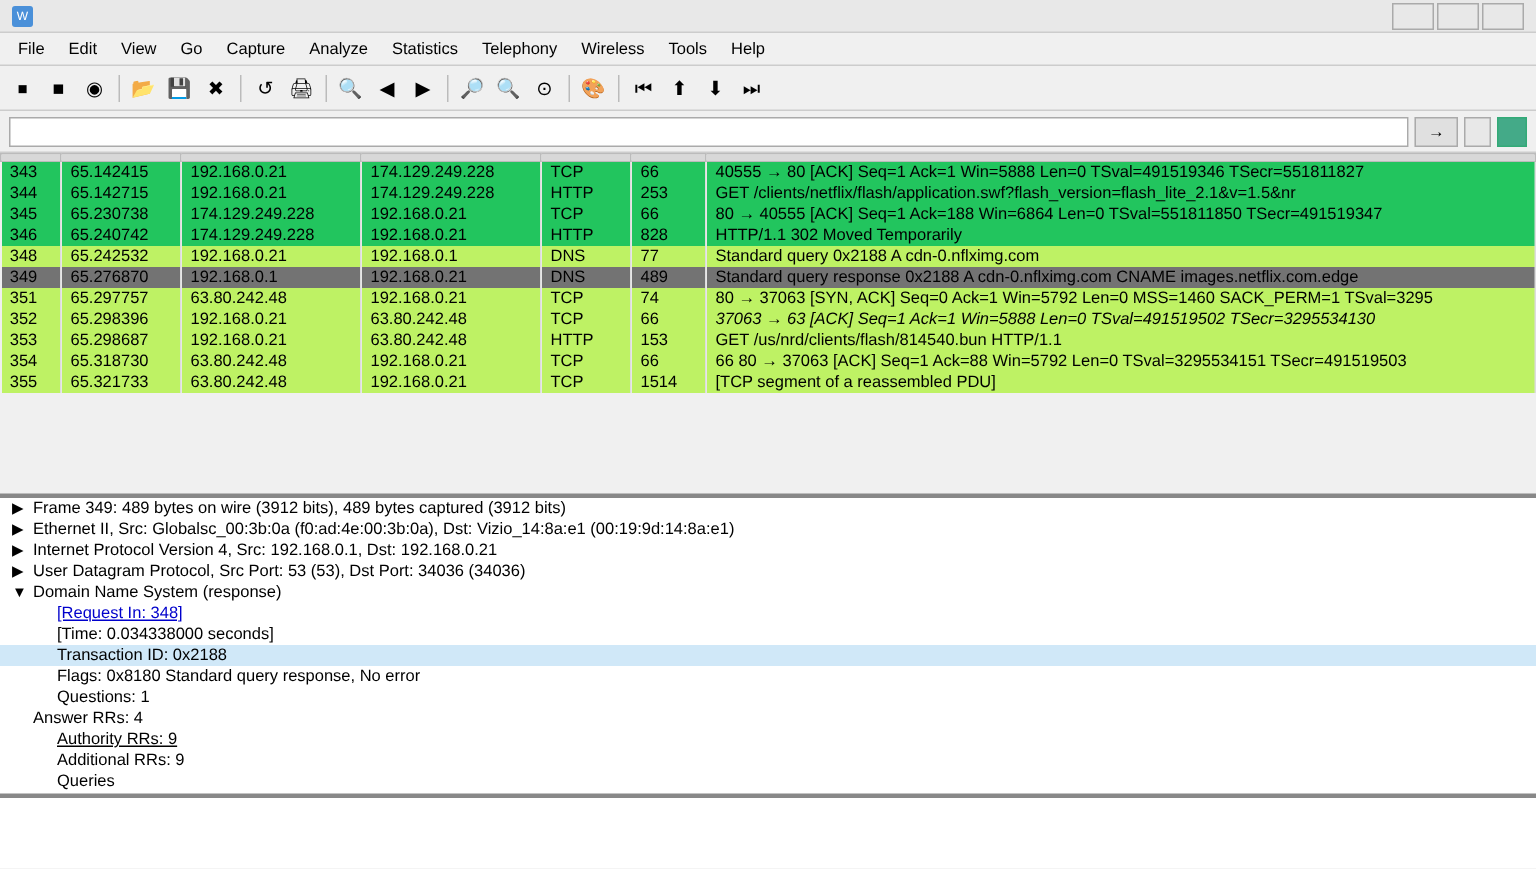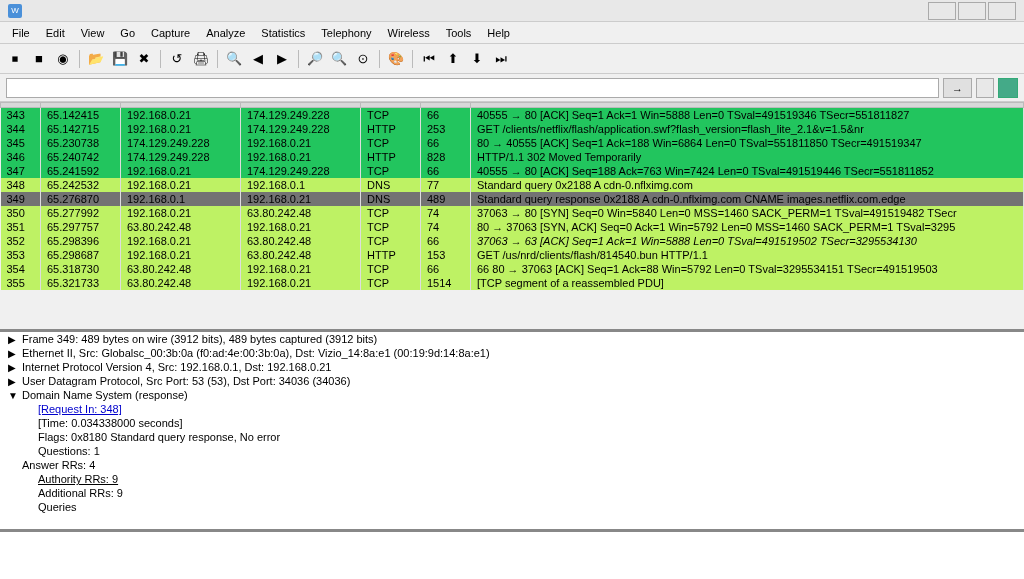--- a/index.html
+++ b/index.html
@@ -172,15 +172,6 @@
             <td>828</td>
             <td style="max-width: 400px; overflow: hidden; text-overflow: ellipsis;">HTTP/1.1 302 Moved Temporarily</td>
           </tr>
-          <tr class="row-green">
-            <td>347</td>
-            <td>65.241592</td>
-            <td>192.168.0.21</td>
-            <td>174.129.249.228</td>
-            <td>TCP</td>
-            <td>66</td>
-            <td style="max-width: 400px; overflow: hidden; text-overflow: ellipsis;">40555 → 80 [ACK] Seq=188 Ack=763 Win=7424 Len=0 TSval=491519446 TSecr=551811852</td>
-          </tr>
           <tr class="row-normal">
             <td>348</td>
             <td>65.242532</td>

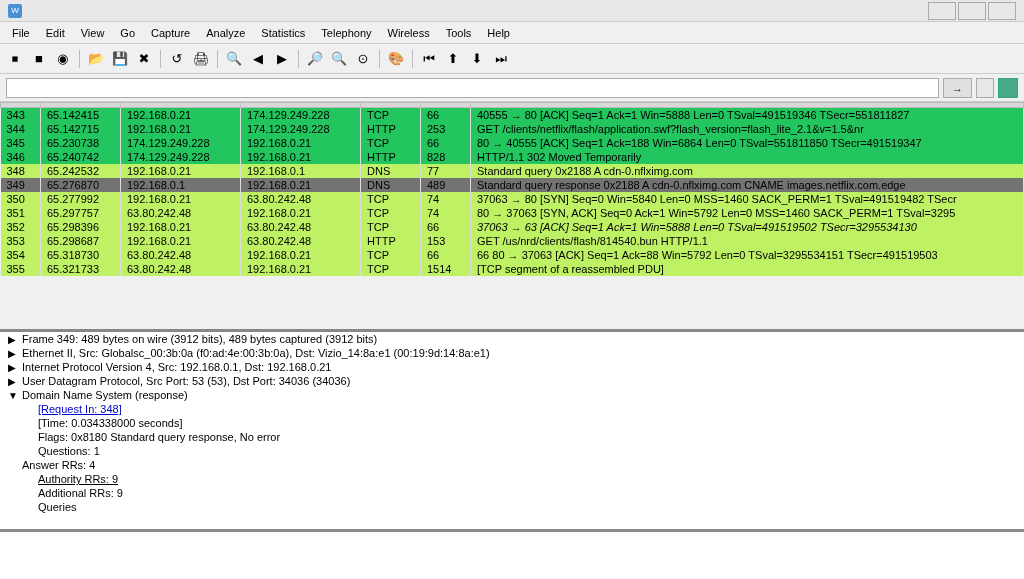--- a/index.html
+++ b/index.html
@@ -191,15 +191,6 @@
             <td style="max-width: 400px; overflow: hidden; text-overflow: ellipsis;">Standard query response 0x2188 A cdn-0.nflximg.com CNAME images.netflix.com.edge</td>
           </tr>
           <tr class="row-normal">
-            <td>350</td>
-            <td>65.277992</td>
-            <td>192.168.0.21</td>
-            <td>63.80.242.48</td>
-            <td>TCP</td>
-            <td>74</td>
-            <td style="max-width: 400px; overflow: hidden; text-overflow: ellipsis;">37063 → 80 [SYN] Seq=0 Win=5840 Len=0 MSS=1460 SACK_PERM=1 TSval=491519482 TSecr</td>
-          </tr>
-          <tr class="row-normal">
             <td>351</td>
             <td>65.297757</td>
             <td>63.80.242.48</td>

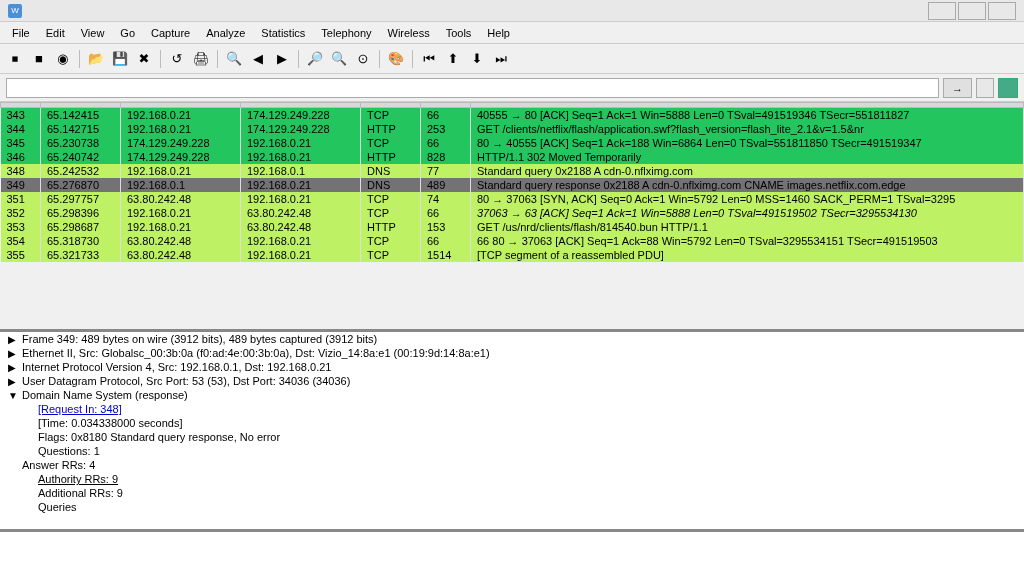--- a/index.html
+++ b/index.html
@@ -269,6 +269,10 @@
       <span class="expand-arrow"></span>
       <span>[Time: 0.034338000 seconds]</span>
     </div>
+    <div class="detail-row highlighted" style="padding-left: 24px;">
+      <span class="expand-arrow"></span>
+      <span>Transaction ID: 0x2188</span>
+    </div>
     <div class="detail-row" style="padding-left: 24px;">
       <span class="expand-arrow"></span>
       <span>Flags: 0x8180 Standard query response, No error</span>

